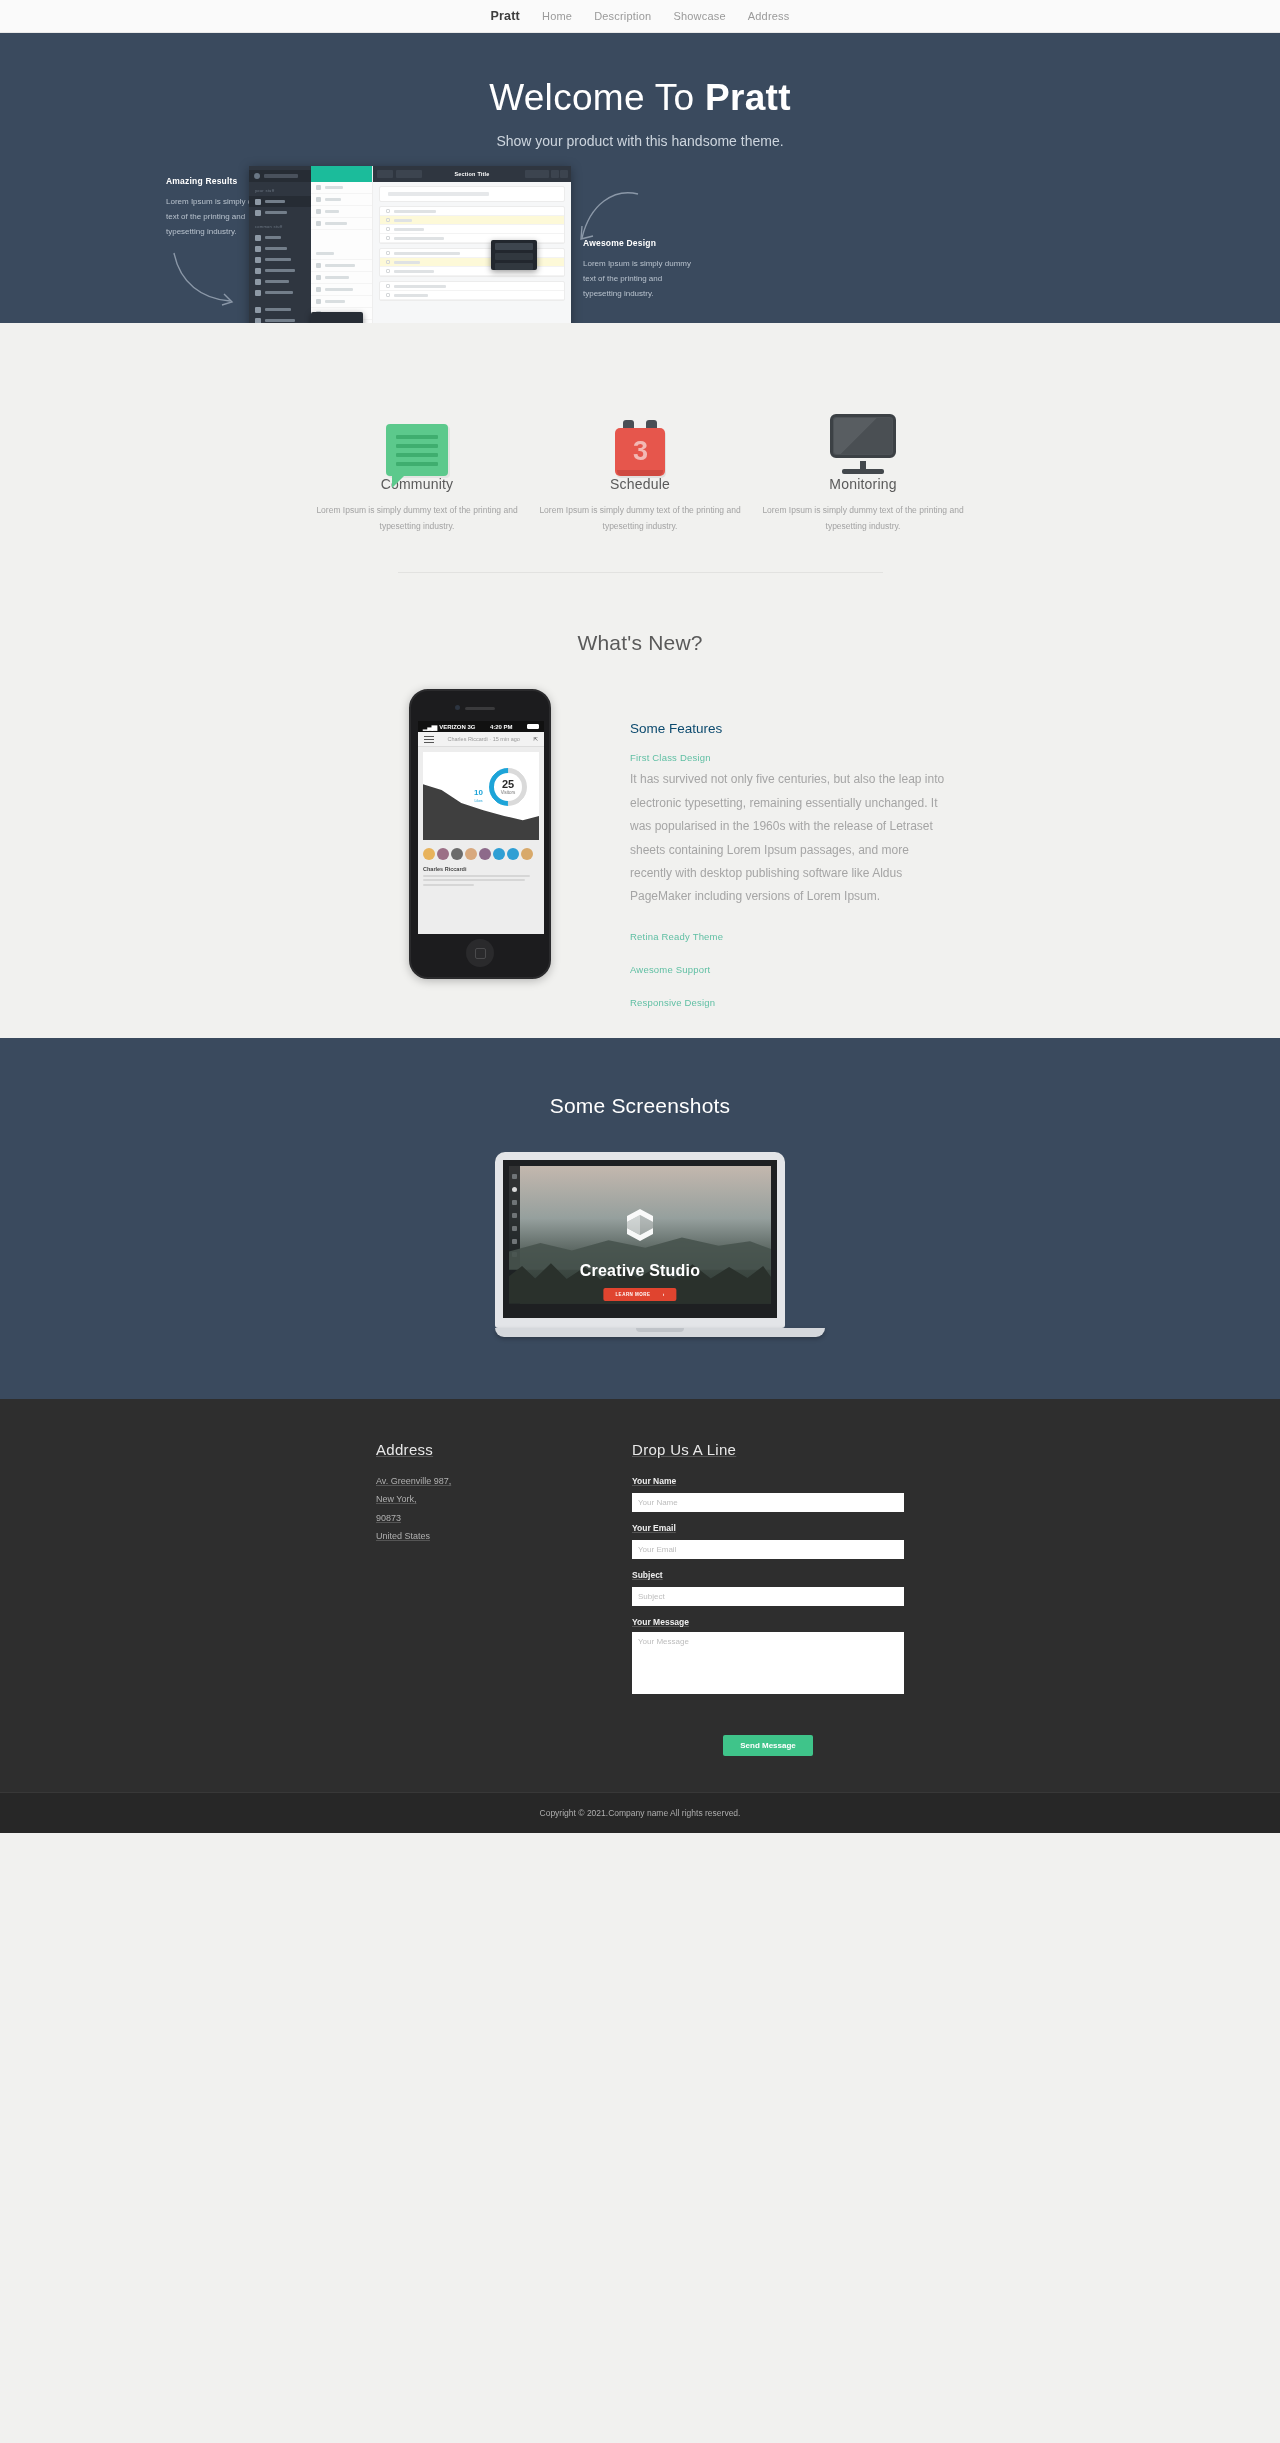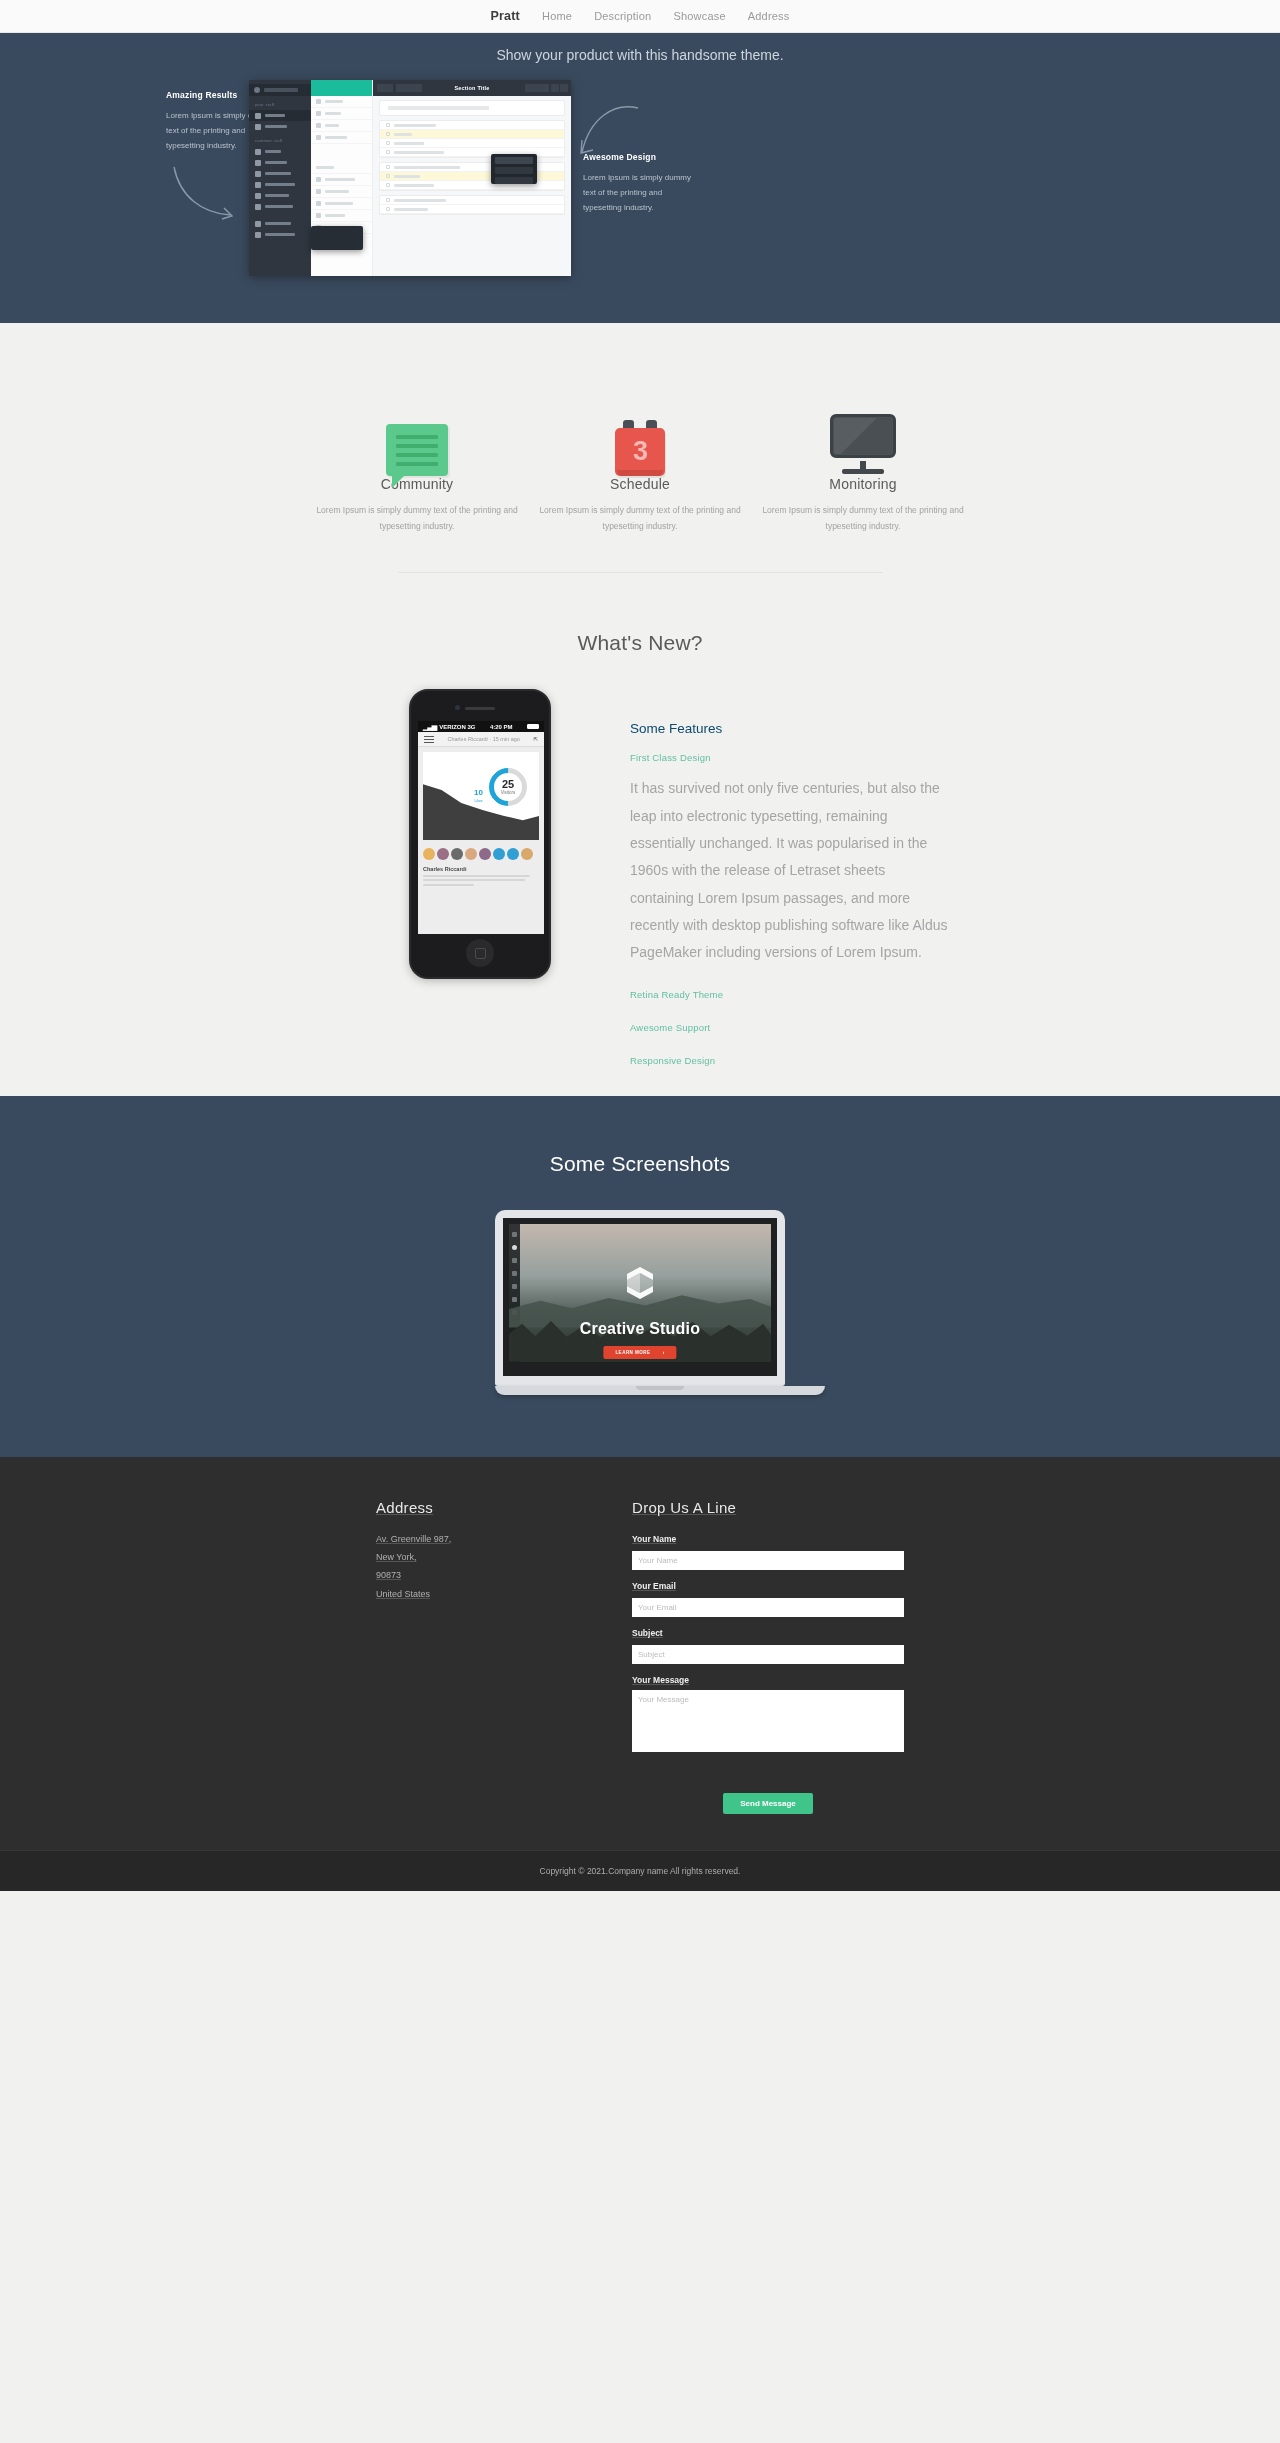--- a/index.html
+++ b/index.html
@@ -306,6 +306,7 @@
 </div>
 
 <div class="hero">
+  <h1 class="hero-title"><span>Welcome To </span><b>Pratt</b></h1>
   <div class="hero-sub">Show your product with this handsome theme.</div>
 
   <div class="hero-stage">

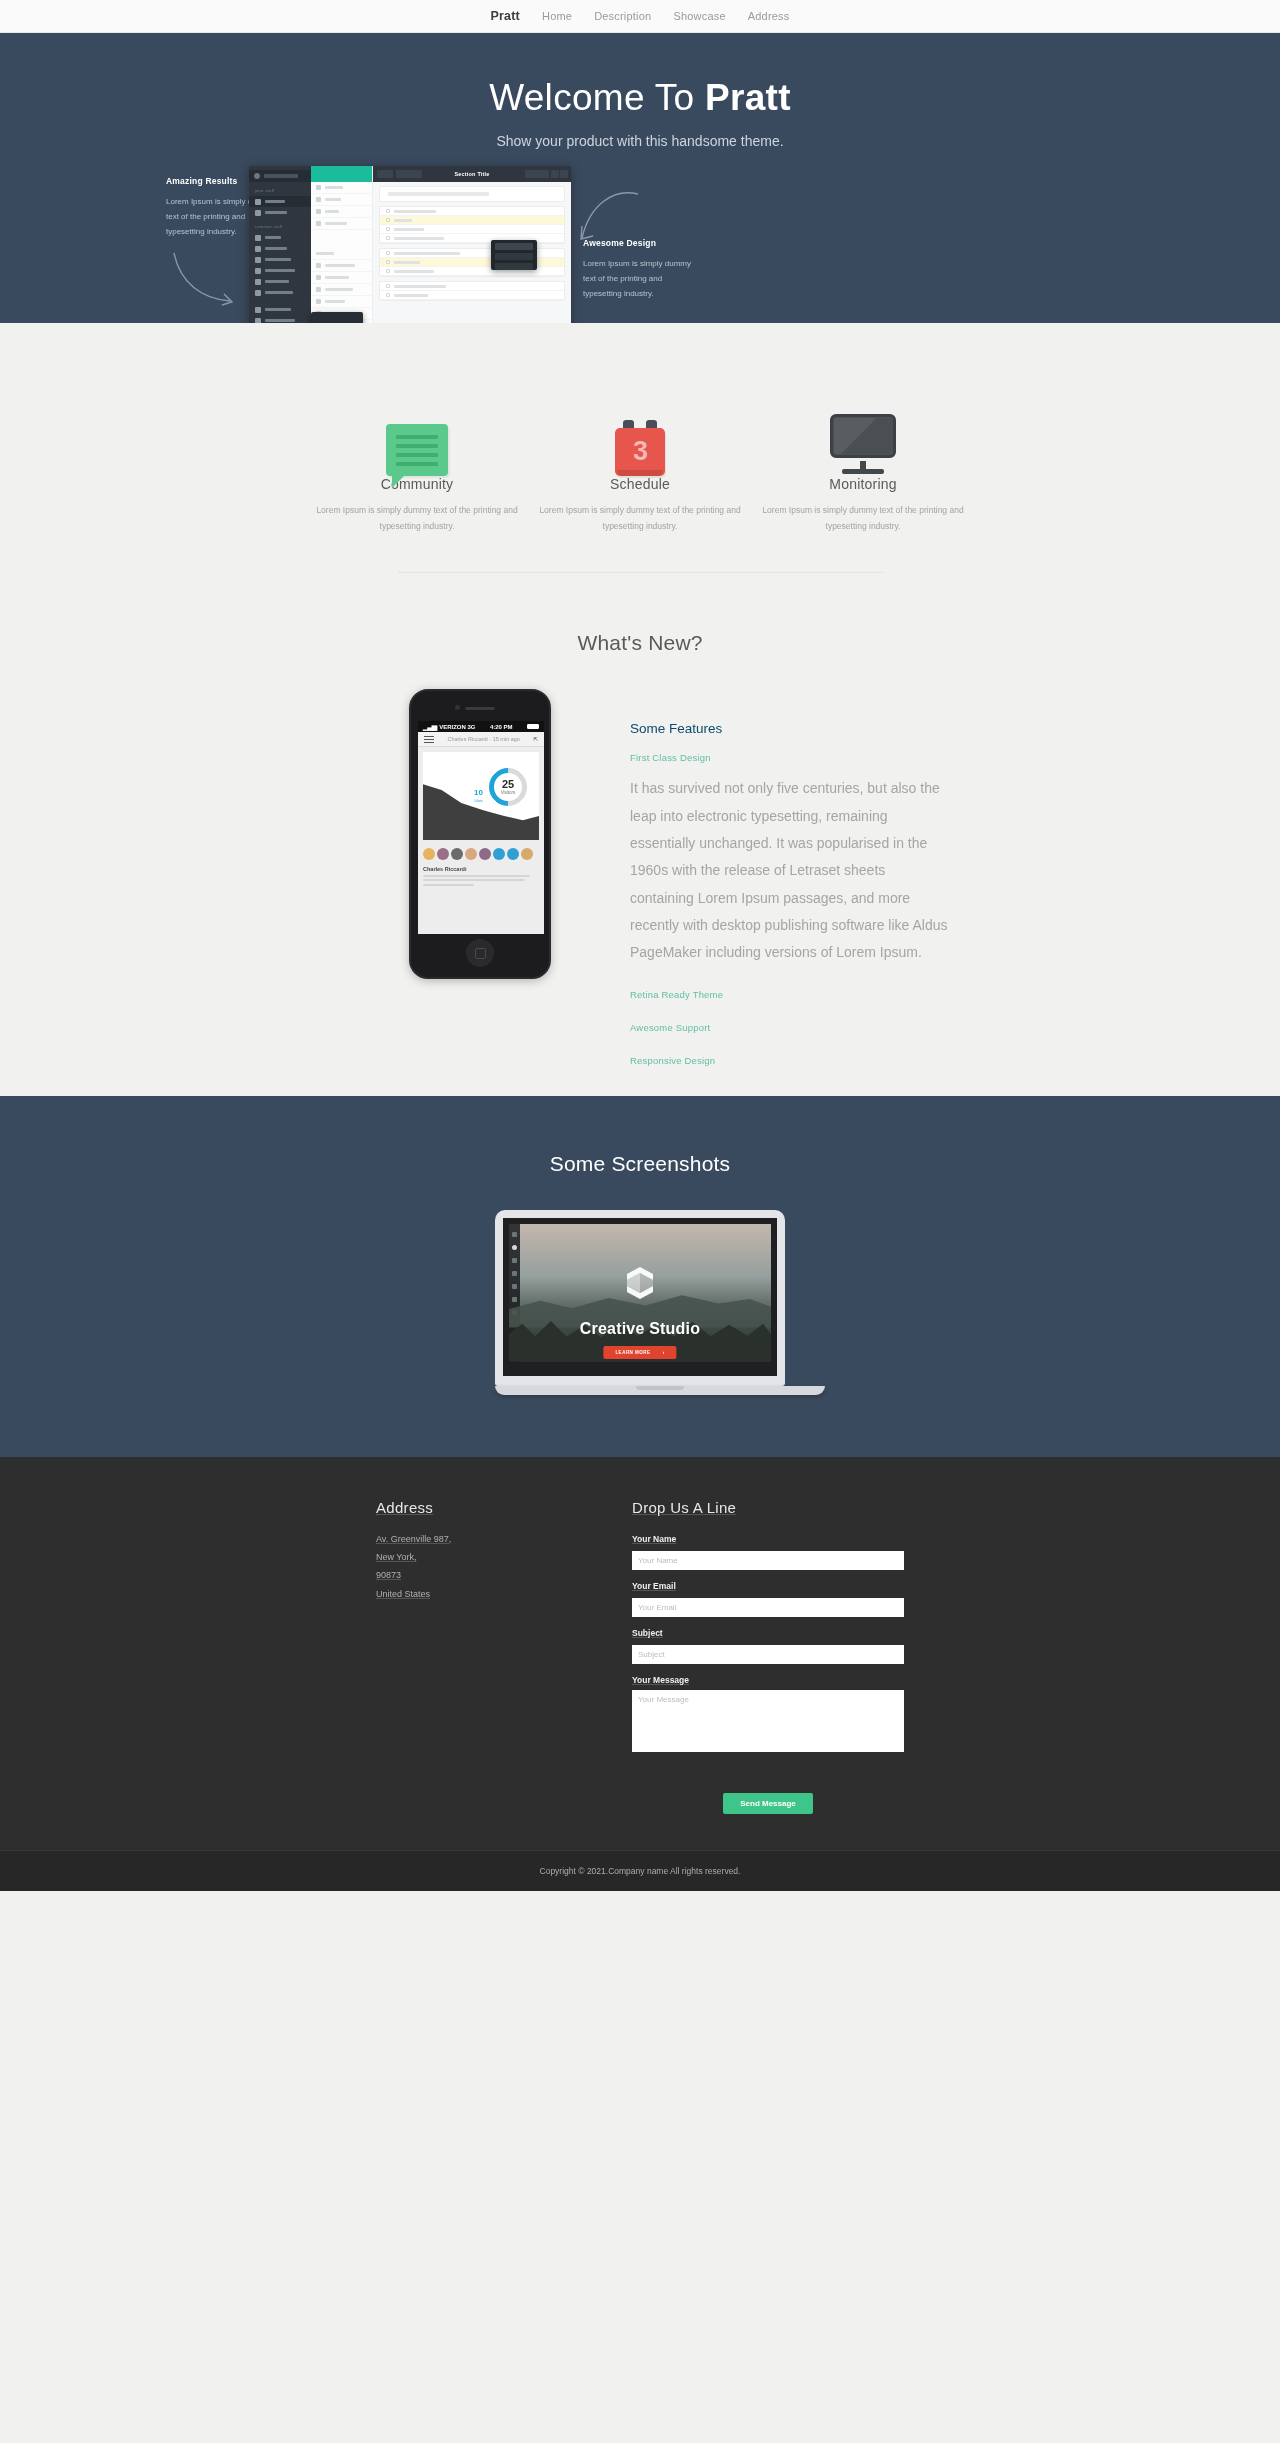--- a/index.html
+++ b/index.html
@@ -178,7 +178,7 @@
   .feat-col h3 { font-size: 13.5px; font-weight: 400; color: #0c4a6e; margin-bottom: 16px; }
   .acc-item { margin-bottom: 0; }
   .acc-head { font-size: 9.5px; color: #5fbfa3; letter-spacing:.2px; }
-  .acc-body { font-size: 14px; color: #a5a5a5; line-height: 1.95; margin-top: 12px; }
+  .acc-body { font-size: 12px; color: #a5a5a5; line-height: 1.95; margin-top: 5px; }
   .acc-gap { height: 22px; }
 
   

